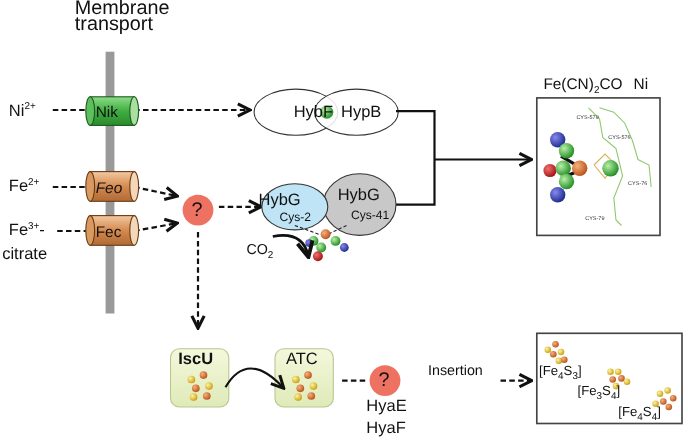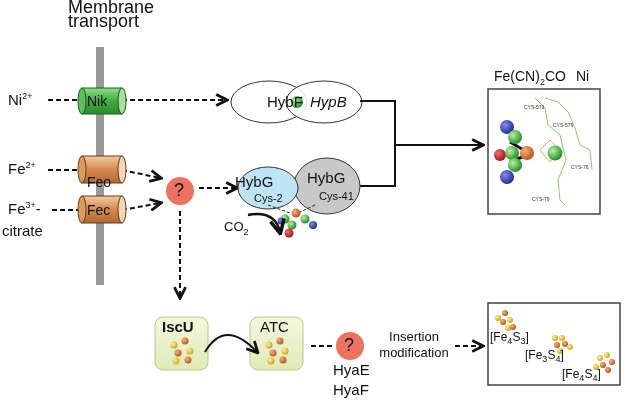--- a/index.html
+++ b/index.html
@@ -194,7 +194,7 @@
 <div class="abs" style="left:174px;top:180px;font-size:18px;">?</div>
 
 <div class="abs lbl" style="left:243px;top:93px;margin-left:24px;">HybF</div>
-<div class="abs lbl" style="left:310px;top:93px;font-style:italic;">HypB</div>
+<div class="abs lbl" style="left:310px;top:93px;">HypB</div>
 
 <div class="abs lbl" style="left:235px;top:173px;">HybG</div>
 <div class="abs lbl-sm" style="left:254px;top:191px;font-size:11px;">Cys-2</div>

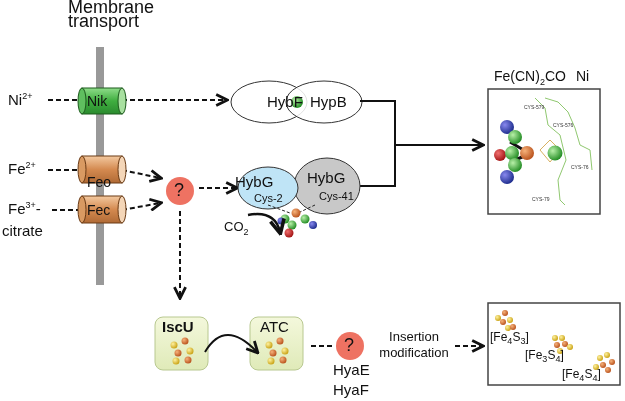--- a/index.html
+++ b/index.html
@@ -188,7 +188,7 @@
 <div class="abs lbl" style="left:2px;top:222px;">citrate</div>
 
 <div class="abs cyl-text" style="left:87px;top:93px;">Nik</div>
-<div class="abs cyl-text" style="left:87px;top:174px;">Feo</div>
+<div class="abs cyl-text" style="left:87px;top:162px;font-style:italic;">Feo</div>
 <div class="abs cyl-text" style="left:87px;top:202px;">Fec</div>
 
 <div class="abs" style="left:174px;top:180px;font-size:18px;">?</div>

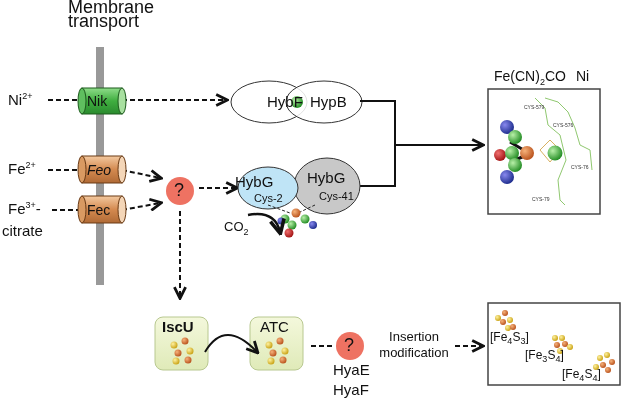--- a/index.html
+++ b/index.html
@@ -218,7 +218,6 @@
 <div class="abs lbl" style="left:333px;top:381px;">HyaF</div>
 <div class="abs lbl-sm" style="left:372px;top:329px;width:84px;font-size:13px;line-height:16px;">
   <div>Insertion</div>
-  <div>modification</div>
 </div>
 
 <div class="abs" style="left:490px;top:330px;font-size:12px;white-space:nowrap;">[<span>Fe</span><sub>4</sub><span>S</span><sub>3</sub>]</div>

